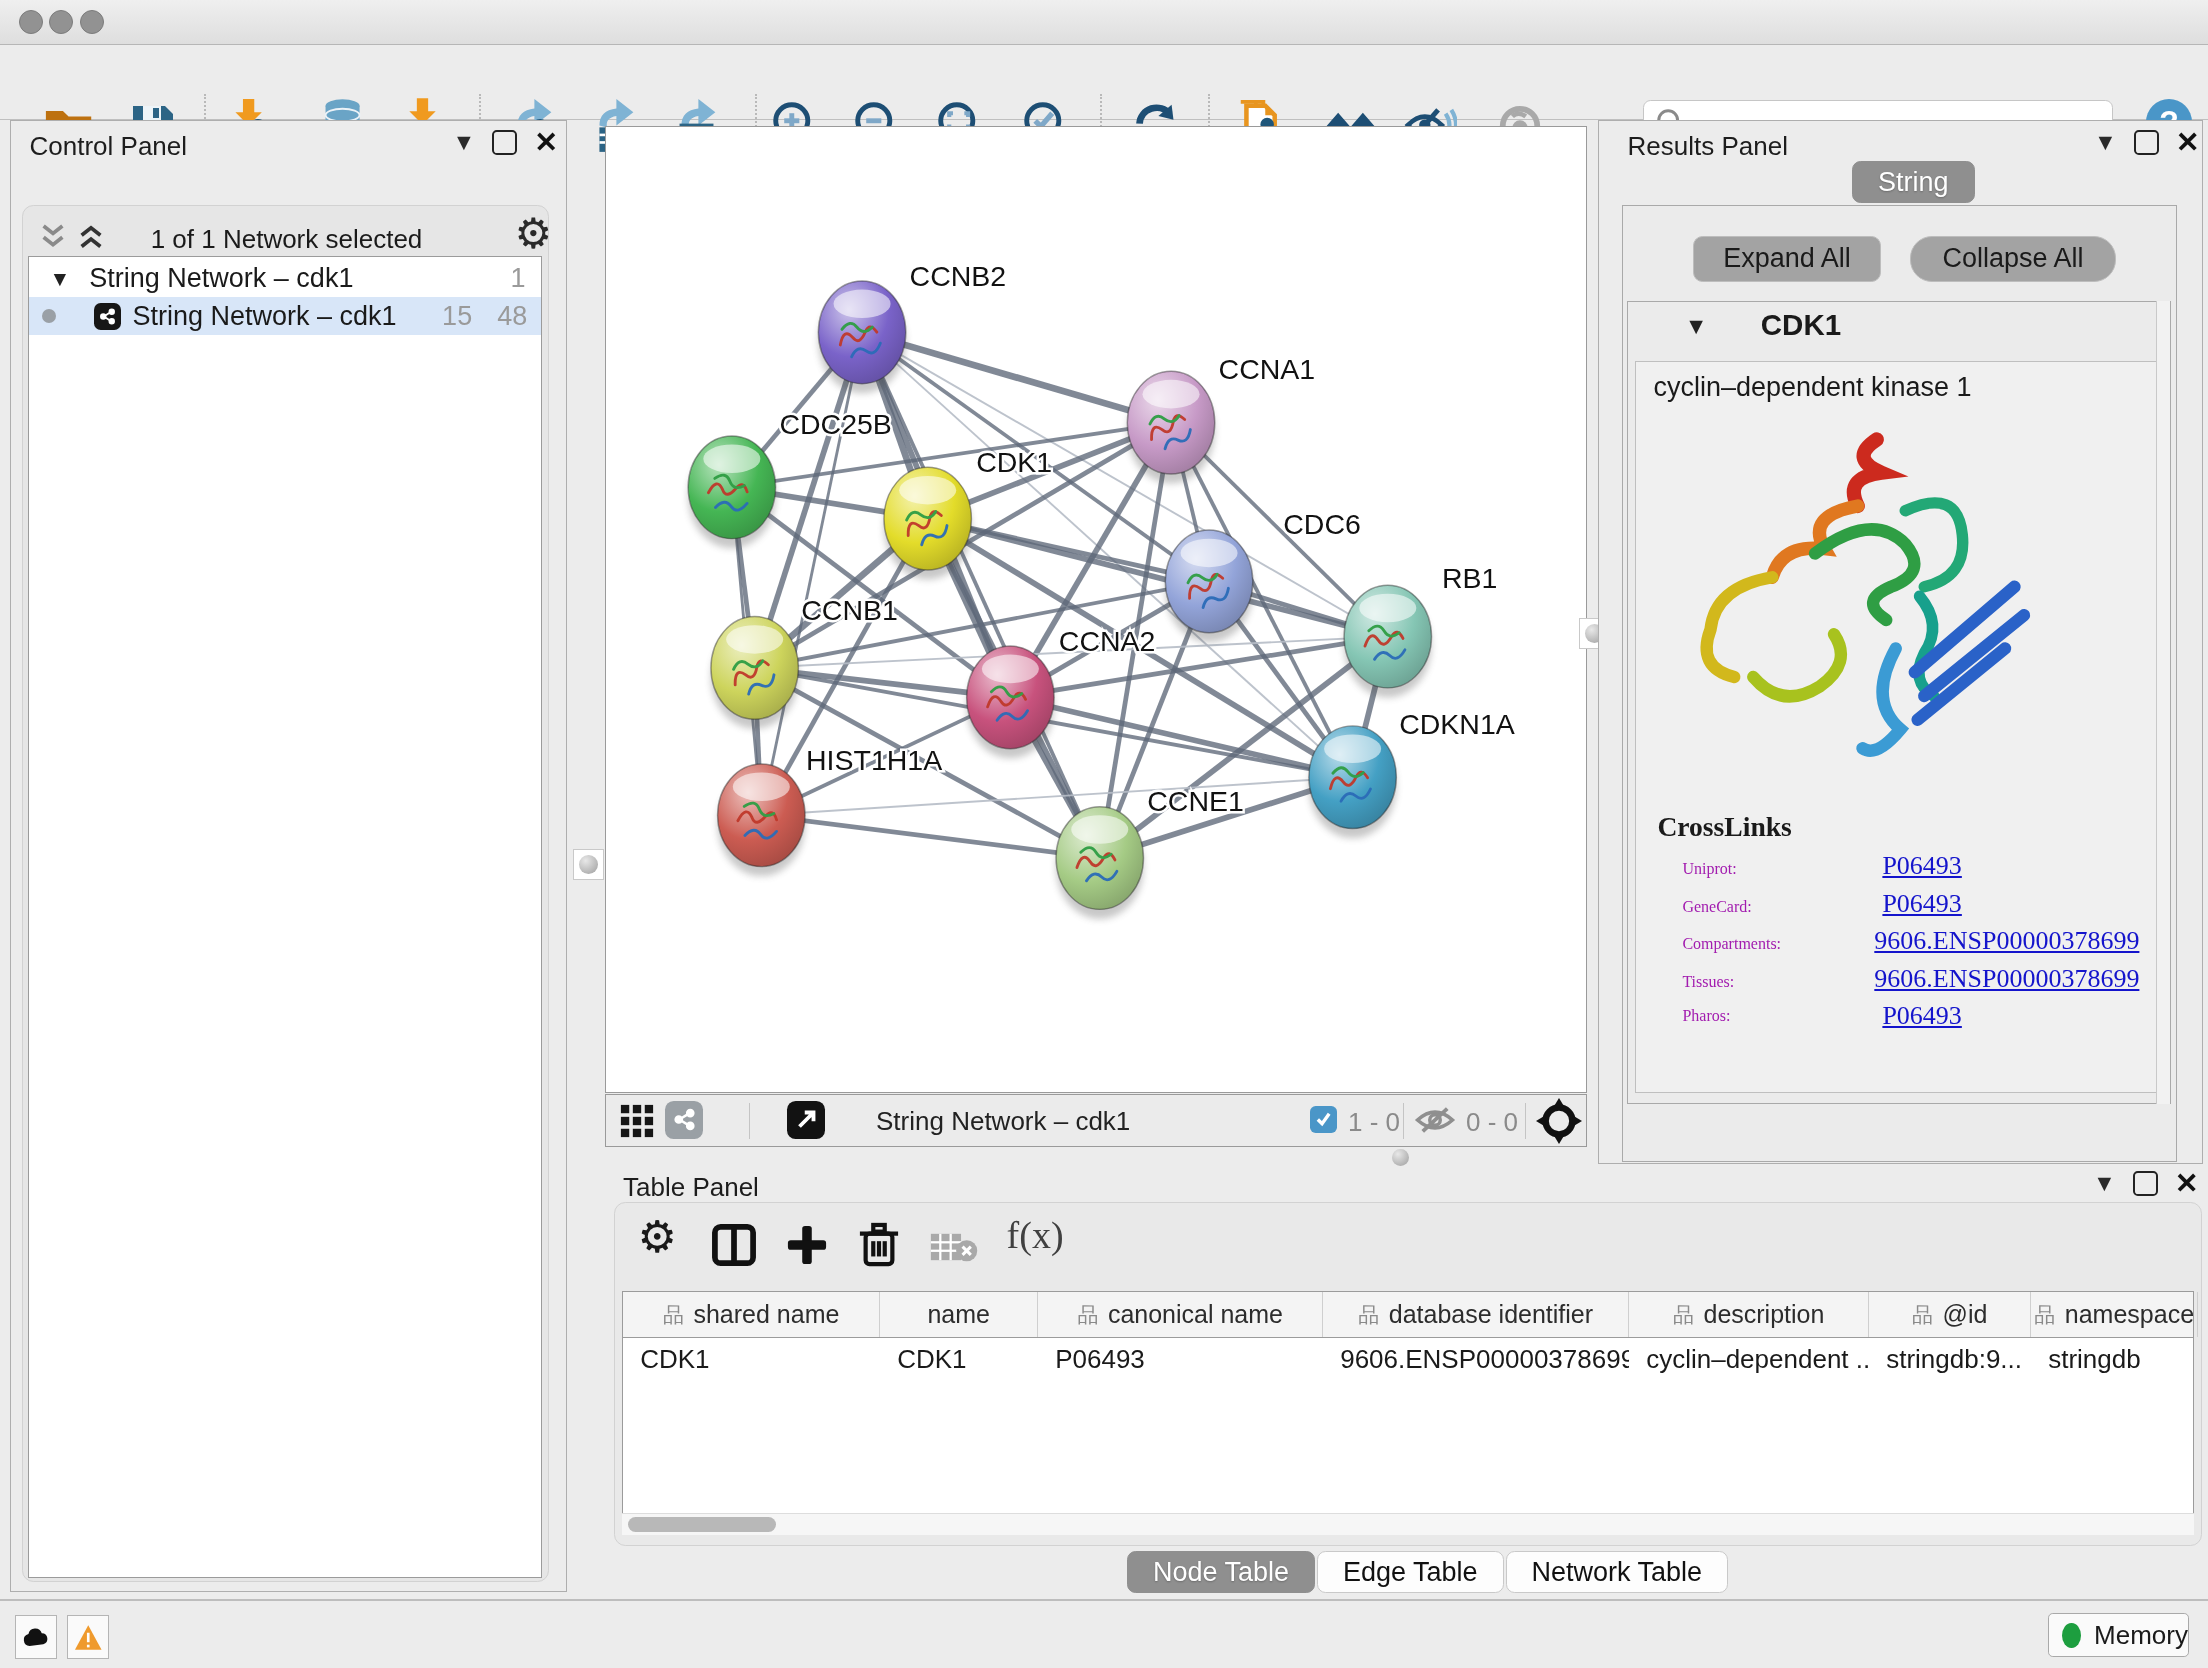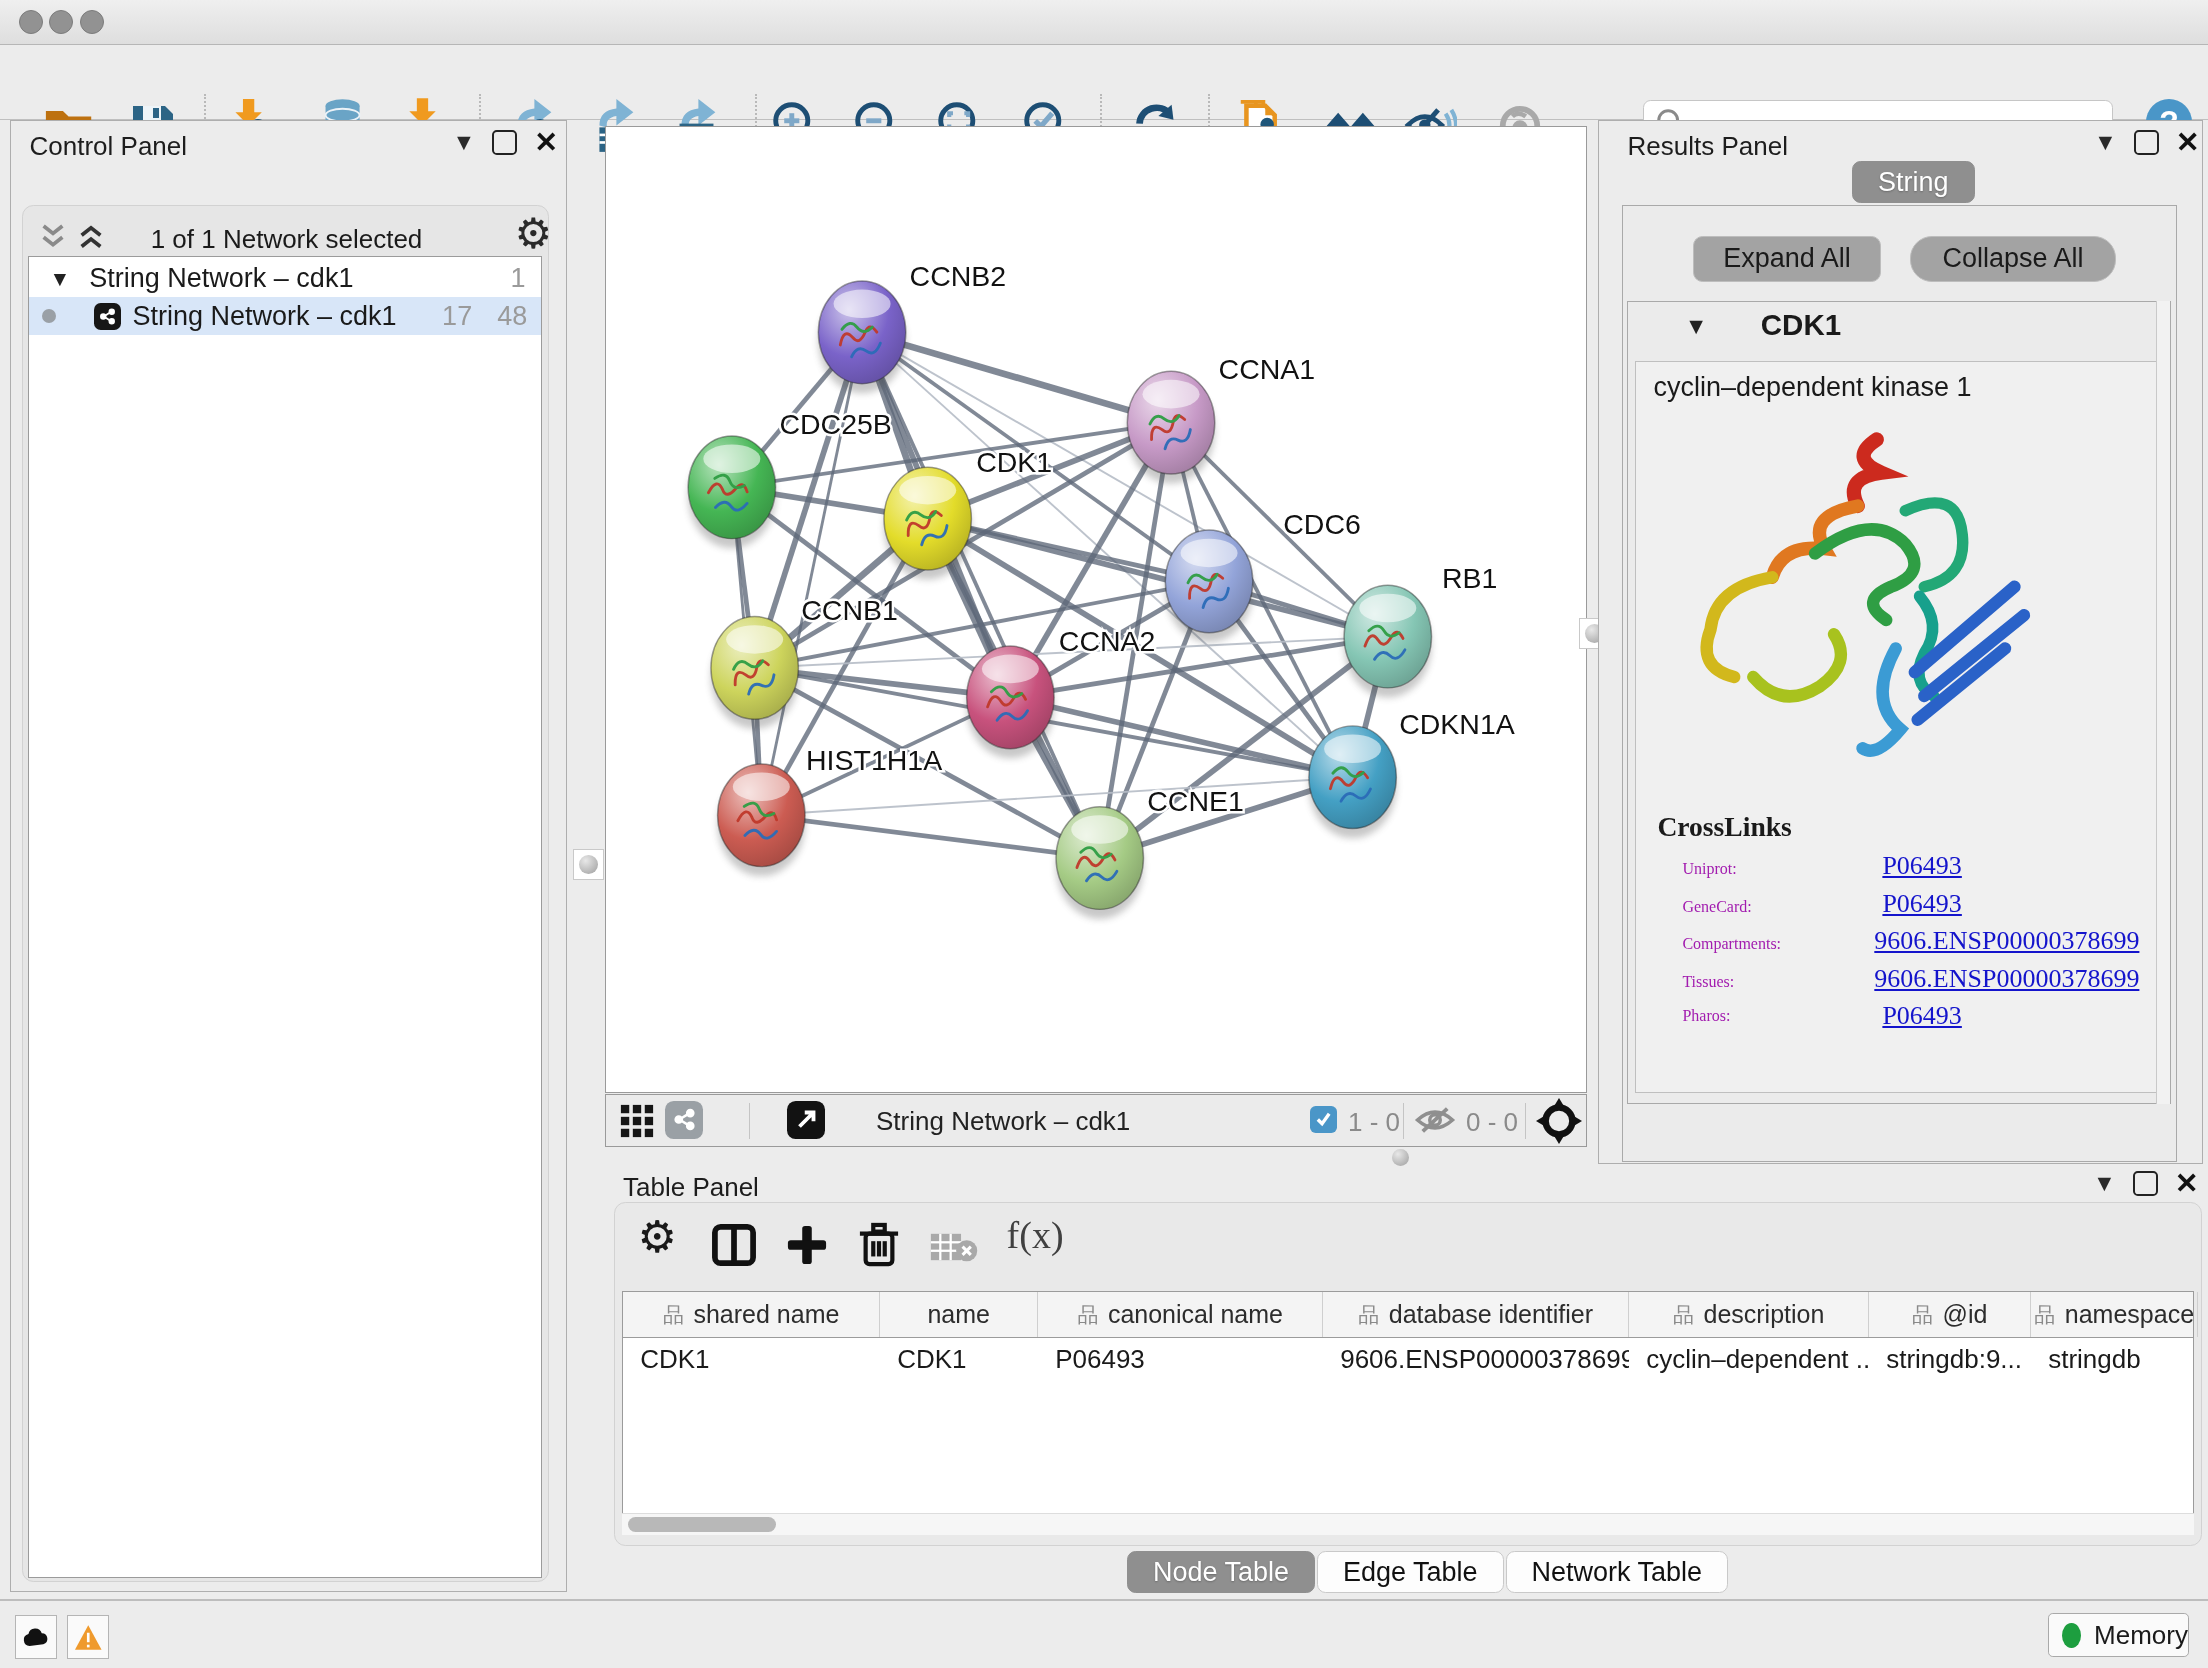--- a/index.html
+++ b/index.html
@@ -296,7 +296,7 @@
           </svg>
       </span>
       <span style="margin-left:11.4px;">String Network – cdk1</span>
-      <span class="cnt" style="margin-left:auto;">17</span>
+      <span class="cnt" style="margin-left:auto;">15</span>
       <span class="cnt" style="margin-left:25px;margin-right:13.3px;">48</span>
     </div>
   </div>

